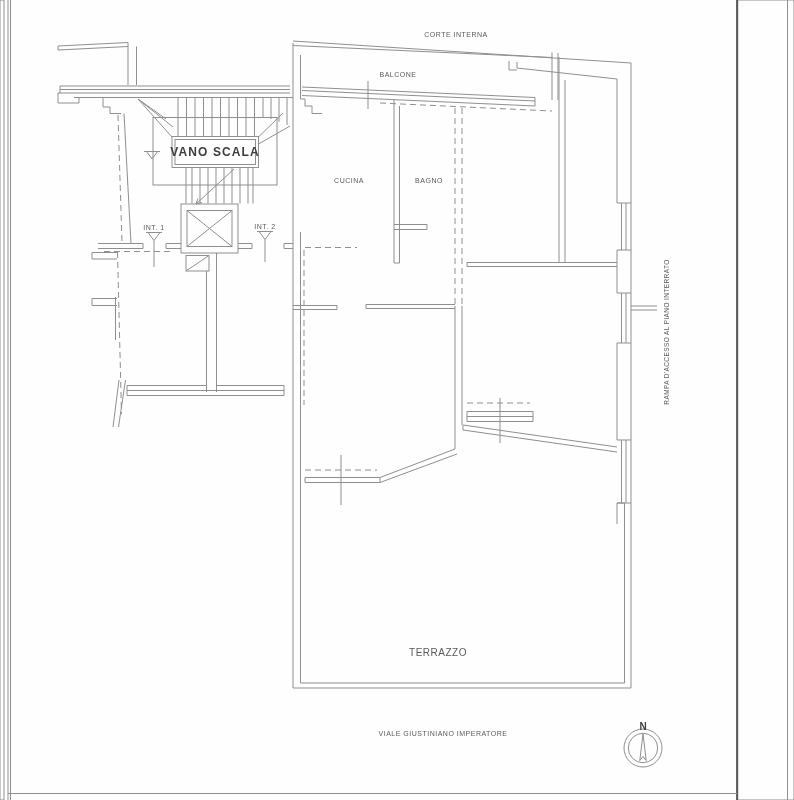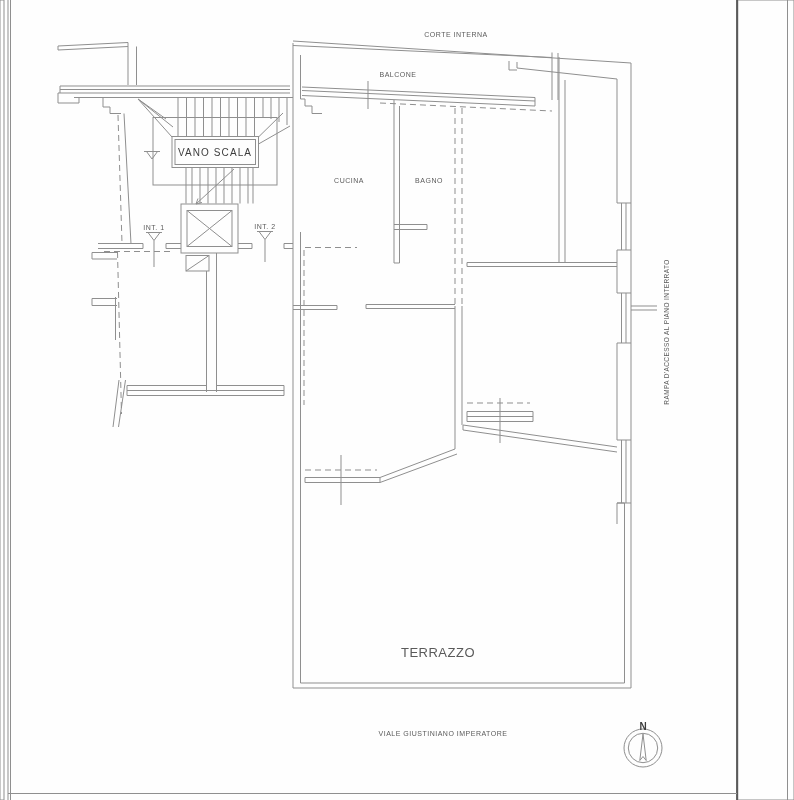--- a/index.html
+++ b/index.html
@@ -12,7 +12,7 @@
   .lbl{position:absolute;color:#5a5a5a;font-size:7px;letter-spacing:.5px;white-space:nowrap;
        transform:translate(-50%,-50%);}
   .lbl.big{font-size:13px;}
-  .lbl.vano{color:#3d3d3d;font-weight:normal;font-size:10px;letter-spacing:1.1px;}
+  .lbl.vano{color:#3d3d3d;font-weight:bold;font-size:12px;letter-spacing:1.1px;}
   .lbl.north{color:#3d3d3d;font-size:10px;font-weight:bold;letter-spacing:0;}
   .lbl.rot{transform:translate(-50%,-50%) rotate(-90deg);font-size:6.5px;letter-spacing:.4px;}
 </style>

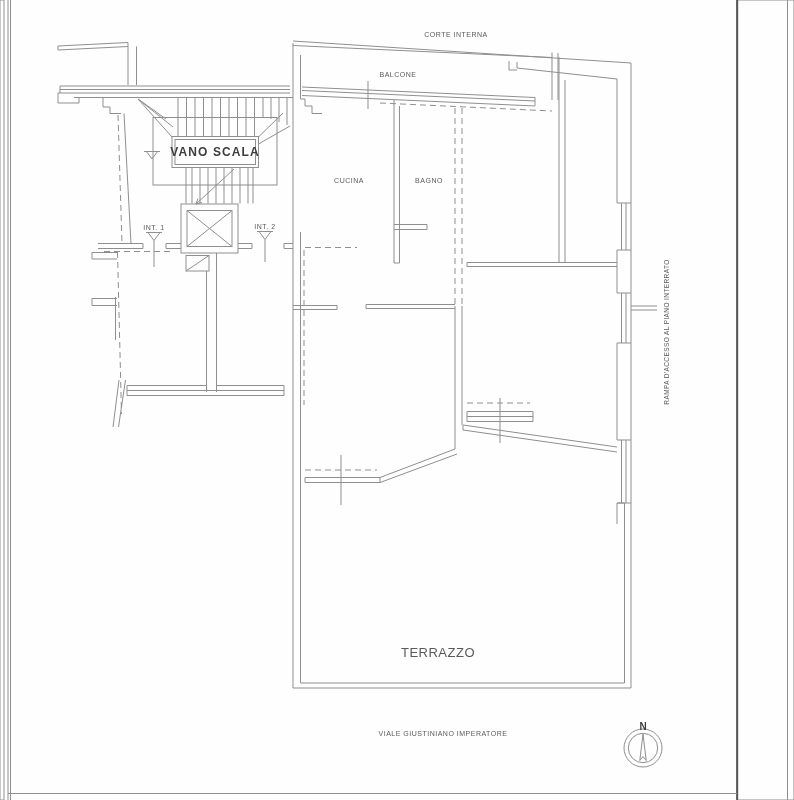--- a/index.html
+++ b/index.html
@@ -11,7 +11,7 @@
   .plan .dark{stroke:#4b4b4b;stroke-width:1.7;}
   .lbl{position:absolute;color:#5a5a5a;font-size:7px;letter-spacing:.5px;white-space:nowrap;
        transform:translate(-50%,-50%);}
-  .lbl.big{font-size:13px;}
+  .lbl.big{font-size:10px;}
   .lbl.vano{color:#3d3d3d;font-weight:bold;font-size:12px;letter-spacing:1.1px;}
   .lbl.north{color:#3d3d3d;font-size:10px;font-weight:bold;letter-spacing:0;}
   .lbl.rot{transform:translate(-50%,-50%) rotate(-90deg);font-size:6.5px;letter-spacing:.4px;}

